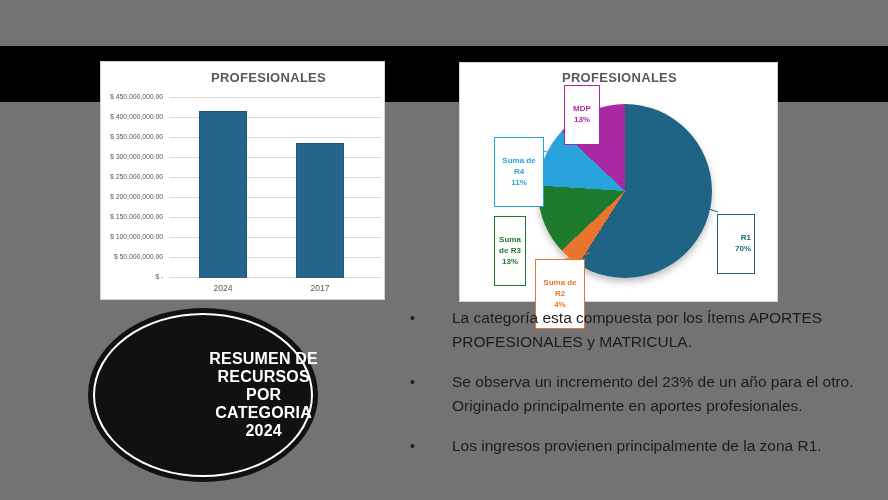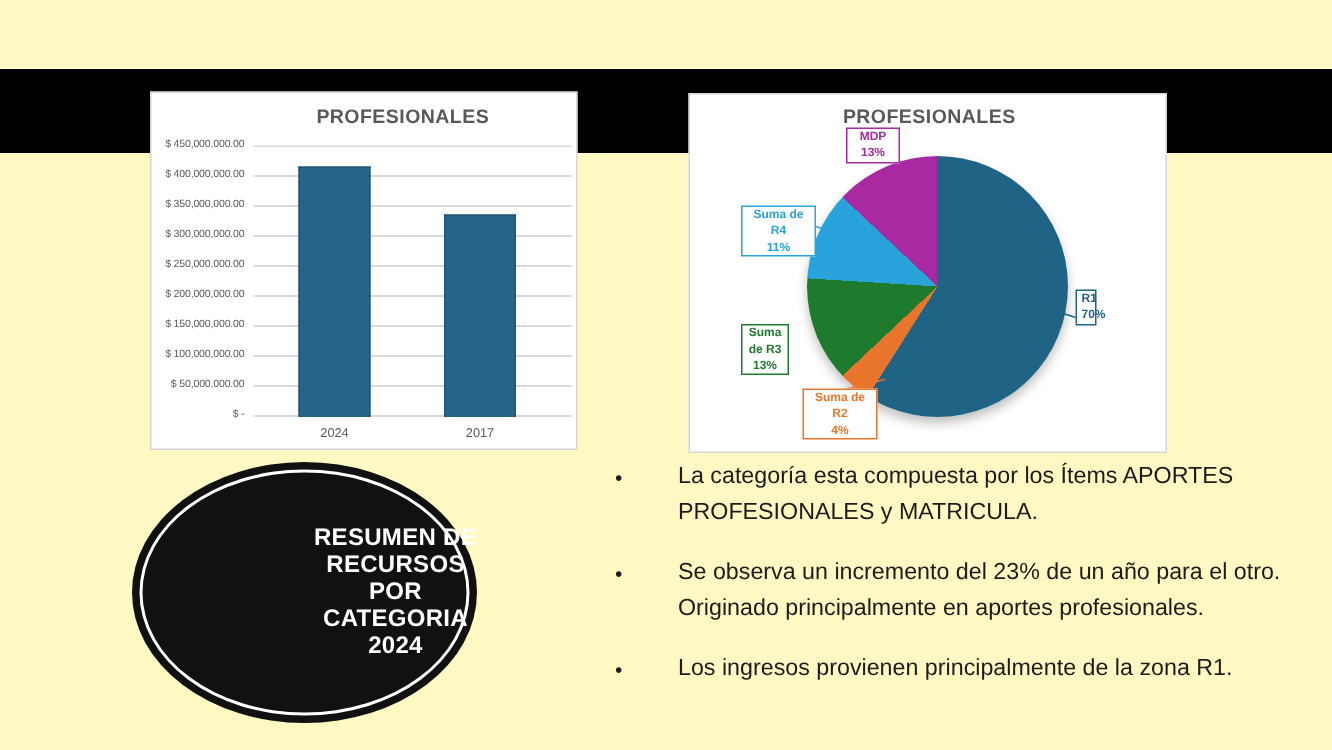--- a/index.html
+++ b/index.html
@@ -4,7 +4,7 @@
 <style>
   * { margin:0; padding:0; box-sizing:border-box; }
   html,body { width:888px; height:500px; background:#fff; font-family:"Liberation Sans", sans-serif; overflow:hidden; }
-  #slide { position:relative; width:888px; height:500px; background:#fef9c3; }
+  #slide { position:relative; width:888px; height:500px; background:#737373; }
 
   
   .band { position:absolute; left:0; top:46px; width:888px; height:56px; background:#000; z-index:1; }

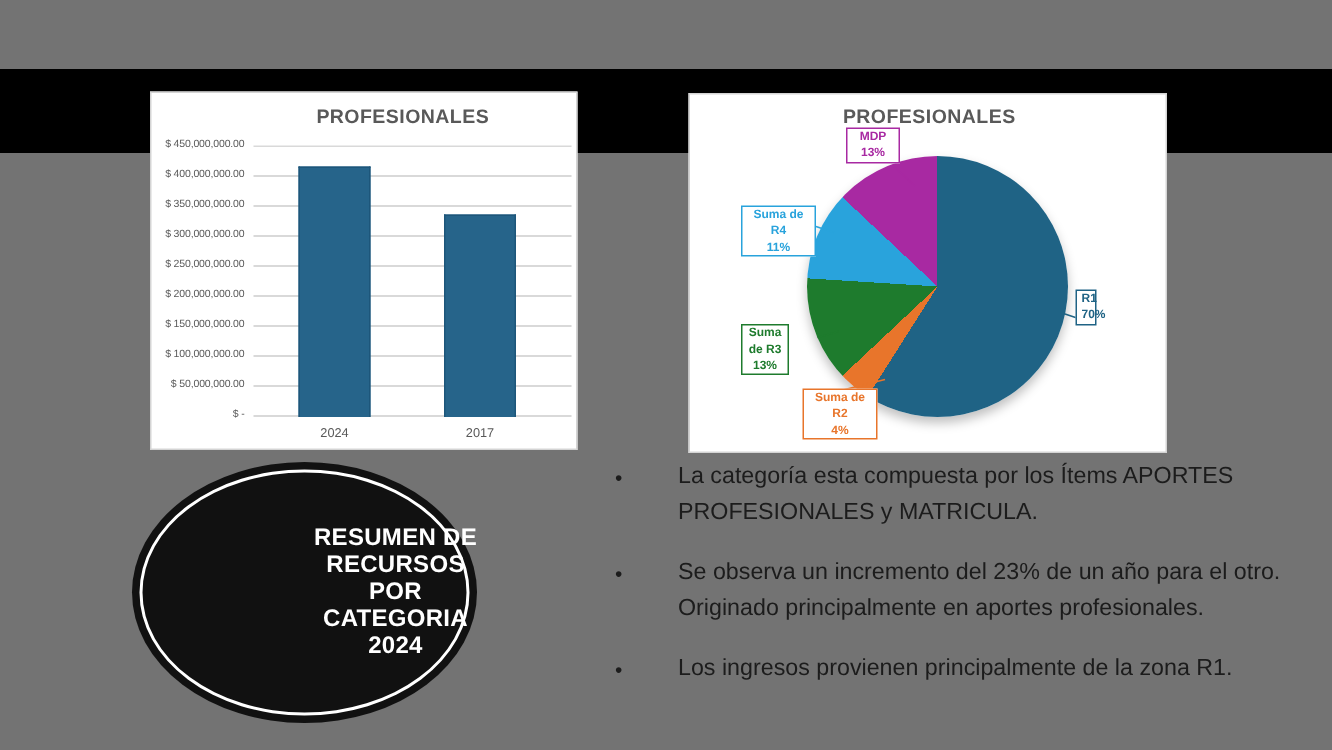--- a/index.html
+++ b/index.html
@@ -33,7 +33,7 @@
   .pie { position:absolute; left:78px; top:41px; width:174px; height:174px; border-radius:50%;
          box-shadow:0 4px 7px rgba(0,0,0,.25); }
   .callout { position:absolute; background:#fff; border:1px solid; font-size:8px; font-weight:bold;
-             text-align:center; line-height:1.35; padding:0 3px; z-index:3; }
+             text-align:center; line-height:1.35; padding:18px 3px; z-index:3; }
   #co-mdp { left:104px; top:22px;  width:36px; }
   #co-r4  { left:34px;  top:74px;  width:50px; }
   #co-r3  { left:34px;  top:153px; width:32px; }

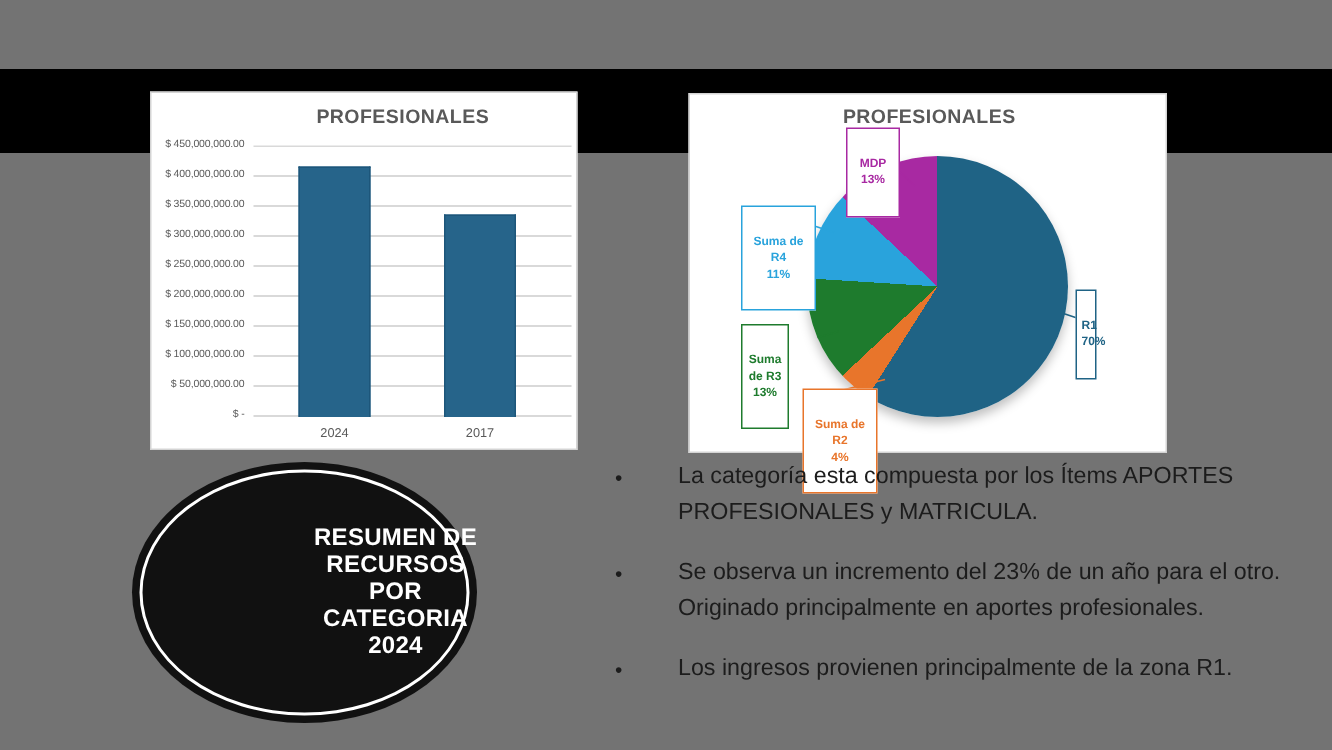--- a/index.html
+++ b/index.html
@@ -38,7 +38,7 @@
   #co-r4  { left:34px;  top:74px;  width:50px; }
   #co-r3  { left:34px;  top:153px; width:32px; }
   #co-r2  { left:60px;  top:196px; width:50px; }
-  #co-r1  { left:257px; top:130px; width:14px;text-align:right; }
+  #co-r1  { left:257px; top:151px; width:38px;text-align:right; }
   #leader-svg { position:absolute; left:0; top:0; width:319px; height:240px; z-index:2; }
   #leader-svg line { stroke-width:1; }
 

